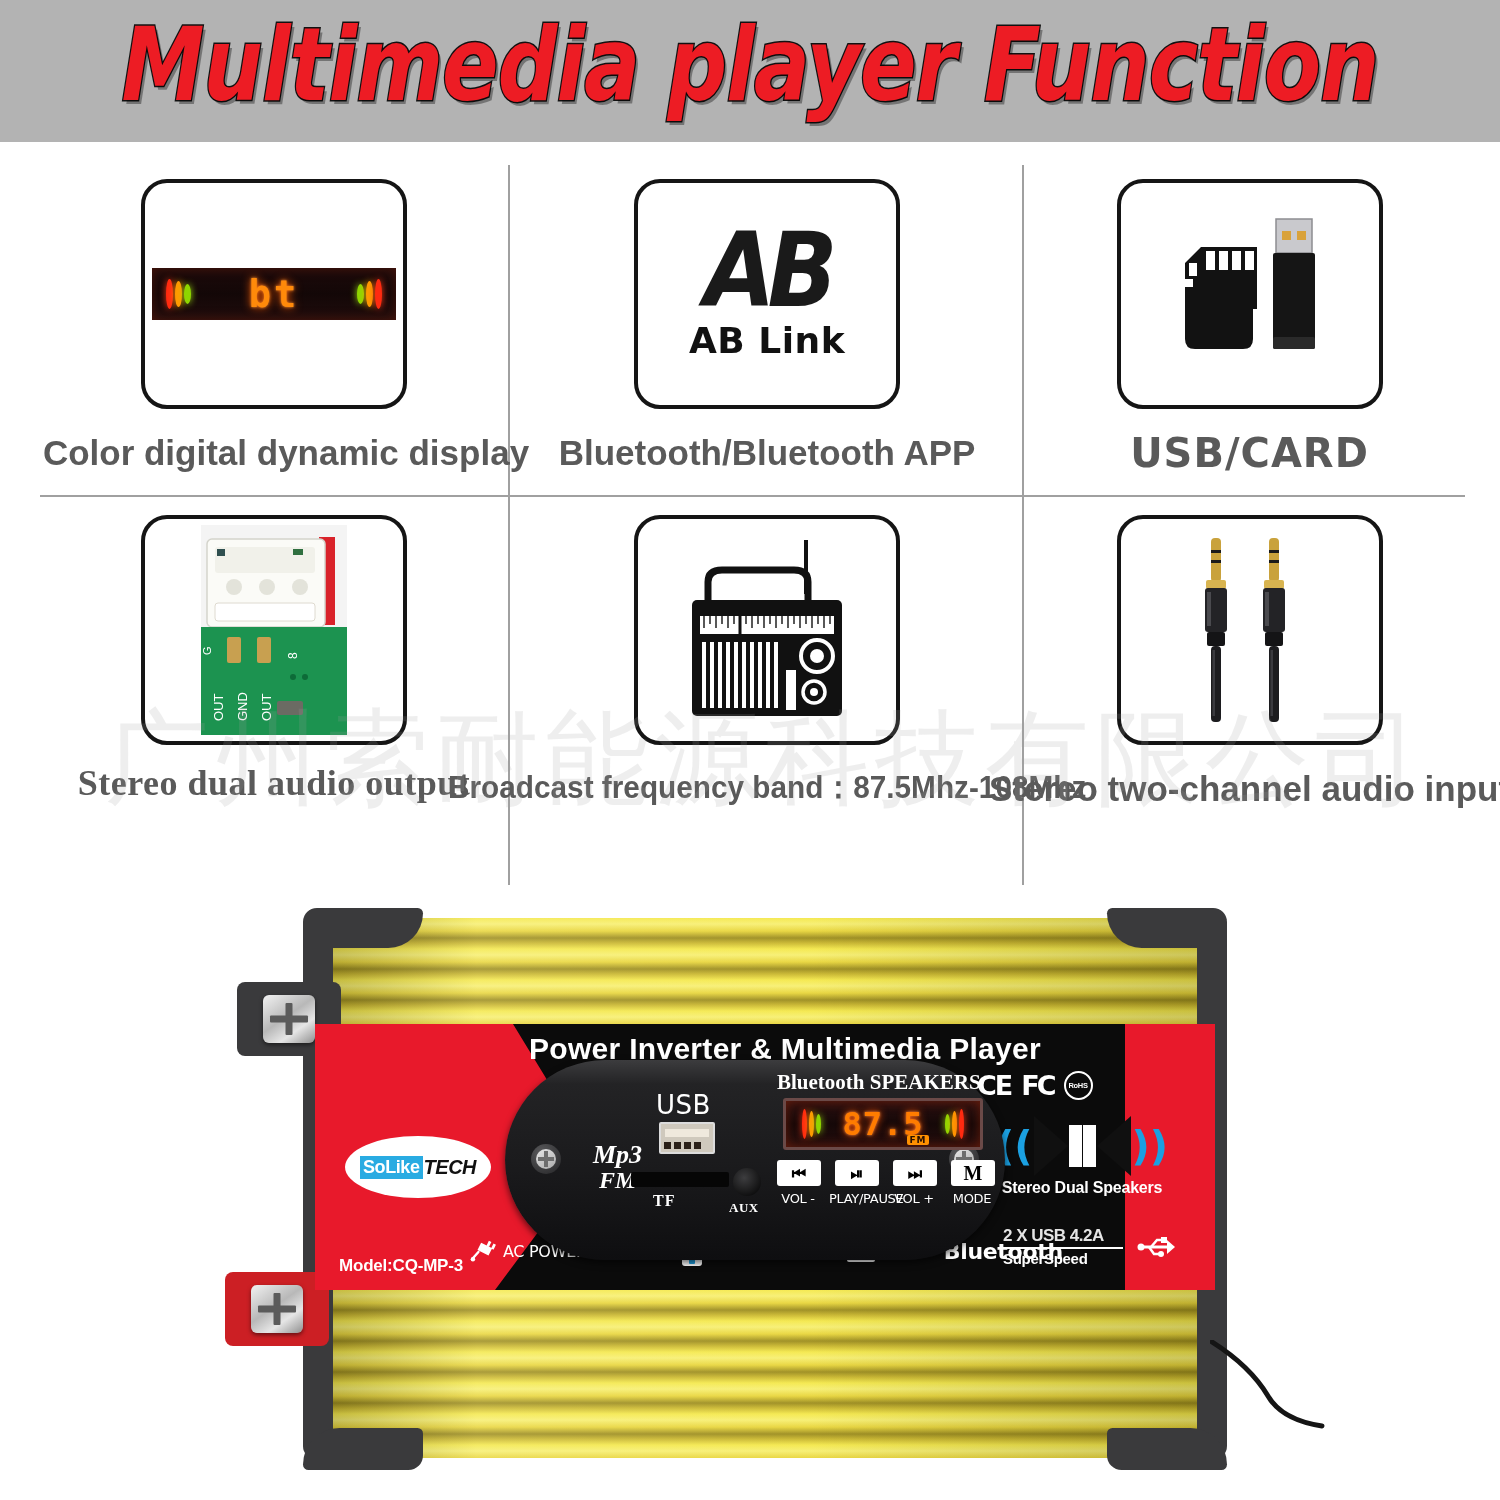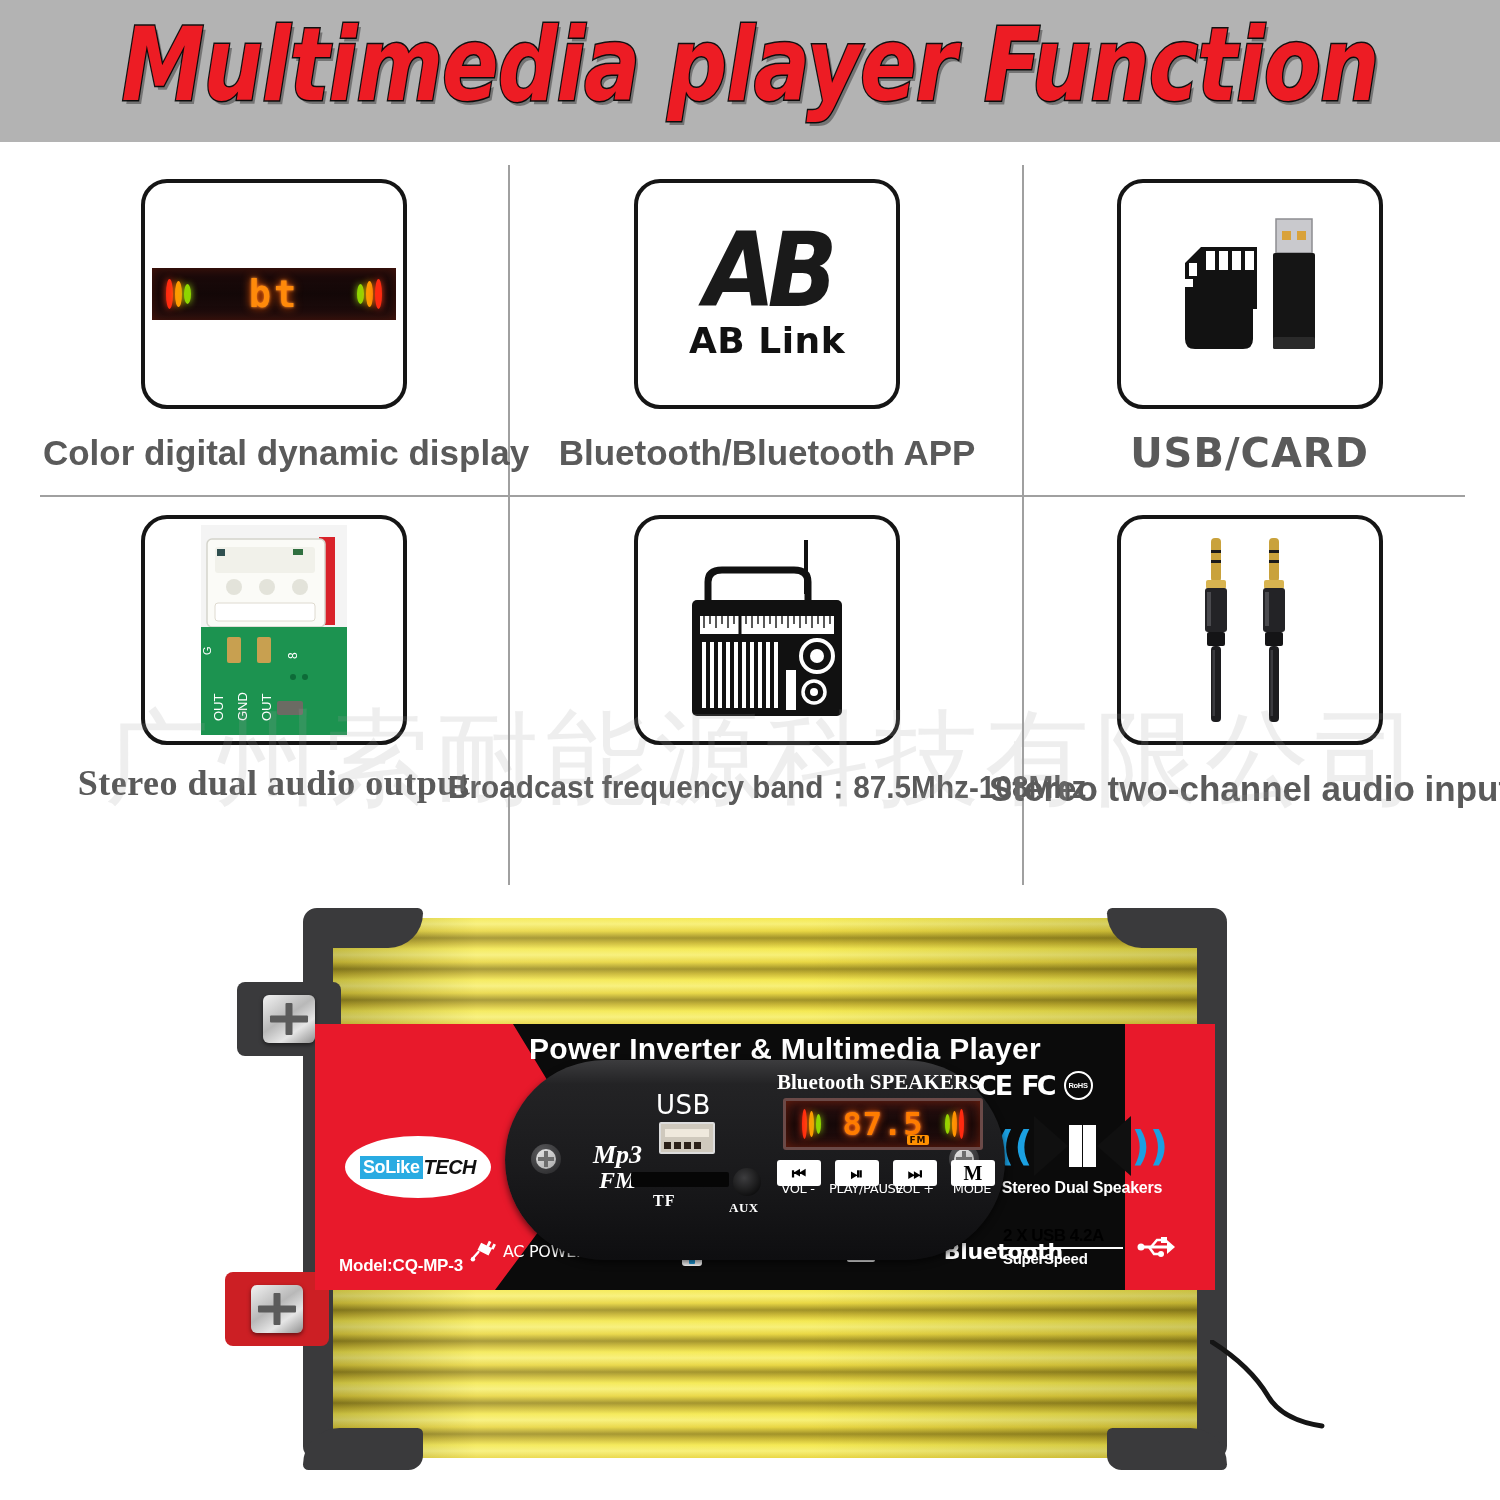--- a/index.html
+++ b/index.html
@@ -288,7 +288,7 @@
           display:flex; align-items:center; justify-content:center;
           color:#000; font-size:16px; font-weight:700; font-family:"DejaVu Sans", sans-serif; }
   .mbtn.m-letter { font-family:"Liberation Serif", serif; font-size:20px; }
-  .btn-lbl-row { position:absolute; left:266px; top:121px; display:flex; gap:4px; }
+  .btn-lbl-row { position:absolute; left:266px; top:131px; display:flex; gap:4px; }
   .btn-lbl { width:54px; text-align:center; color:#fff; font-size:13px; font-weight:400;
              font-family:"DejaVu Sans", sans-serif; letter-spacing:-.3px; }
 

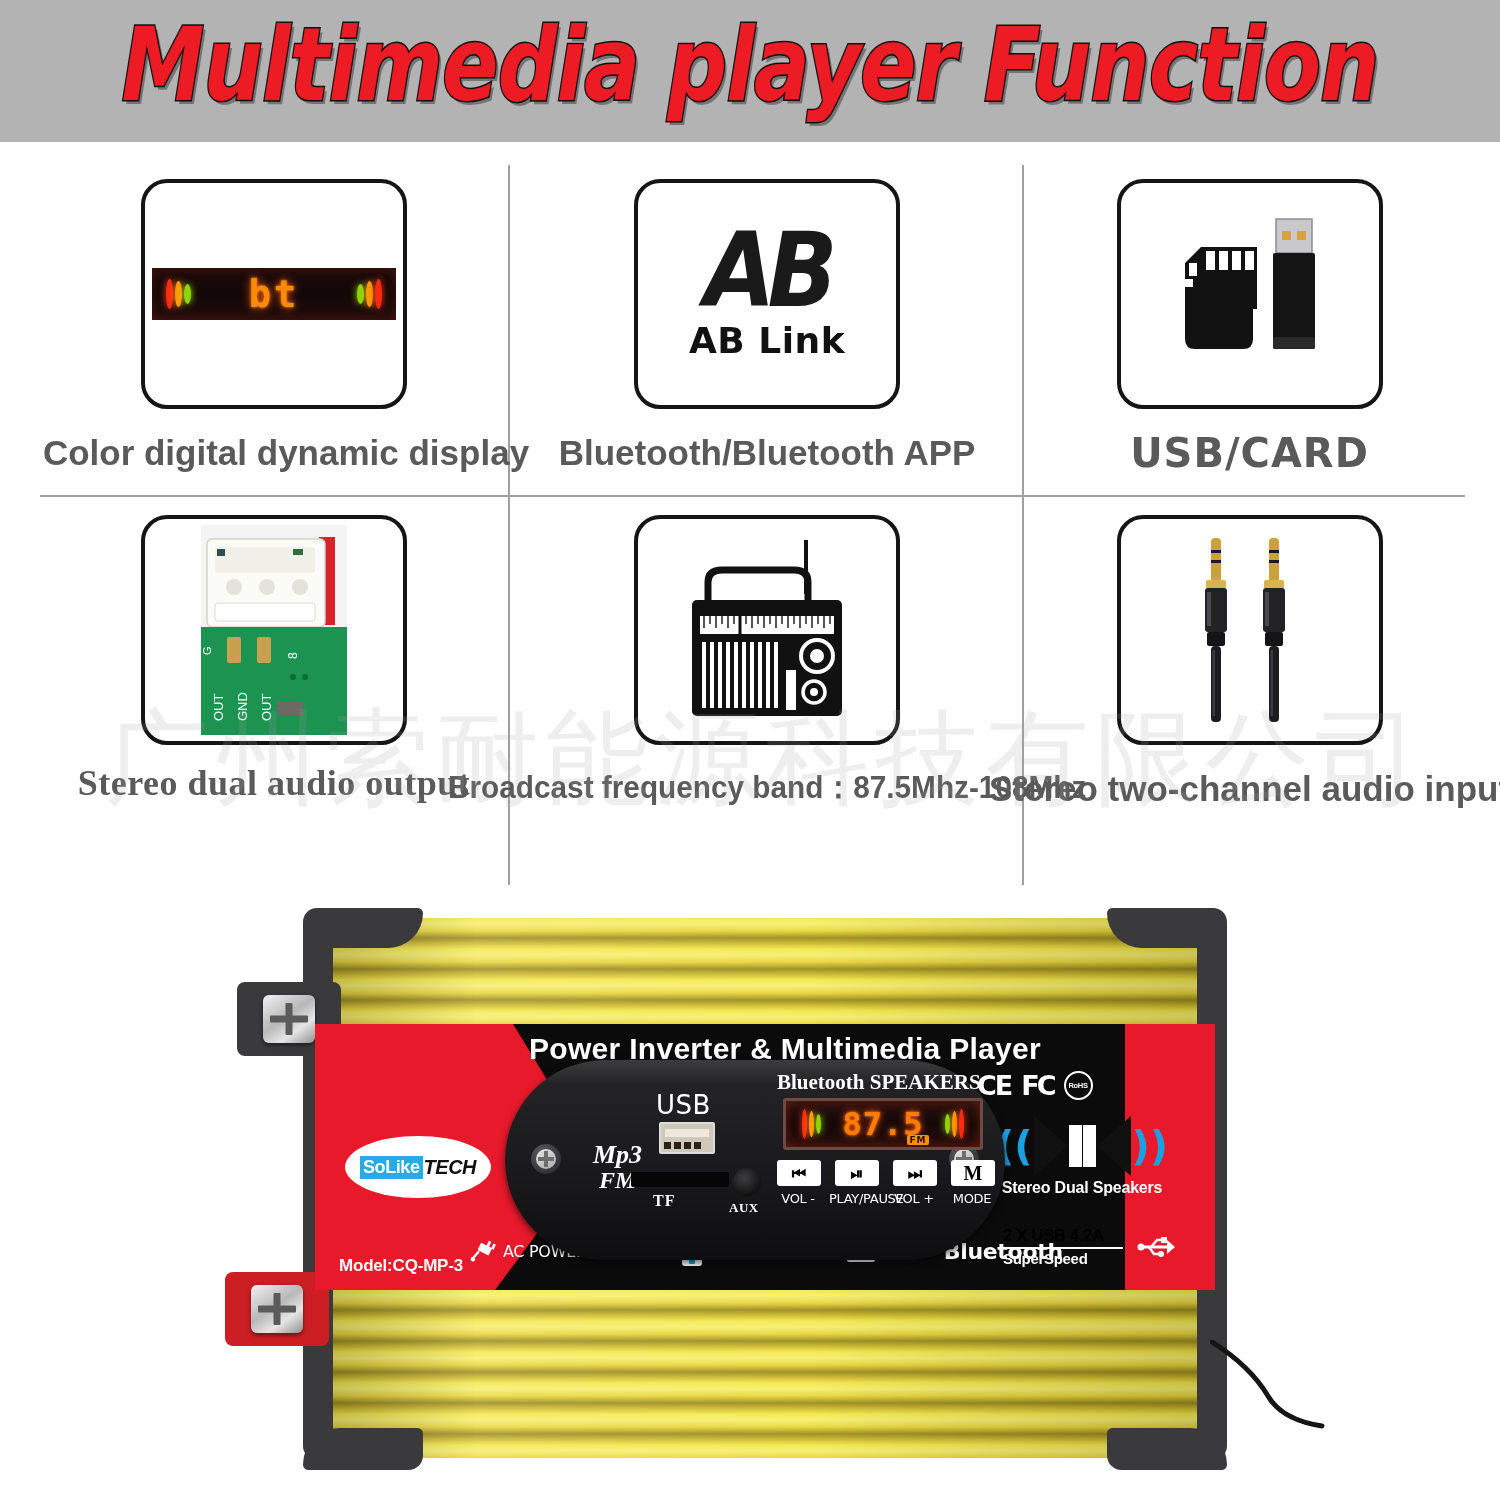--- a/index.html
+++ b/index.html
@@ -221,7 +221,7 @@
 
   
   .usb-badge { position:absolute; left:688px; top:202px; z-index:6; width:178px; }
-  .usb-line1 { color:#000000; font-weight:700; font-size:17px; letter-spacing:-.5px; display:flex; align-items:baseline; }
+  .usb-line1 { color:#e5e5e5; font-weight:700; font-size:17px; letter-spacing:-.5px; display:flex; align-items:baseline; }
   .usb-rule { height:2px; background:#fff; width:120px; margin:1px 0; }
   .usb-line2 { color:#ffffff; font-weight:700; font-size:15px; letter-spacing:-.3px; }
   .usb-tri { position:absolute; right:4px; top:10px; color:#ffffff; font-size:22px; font-weight:700; }

